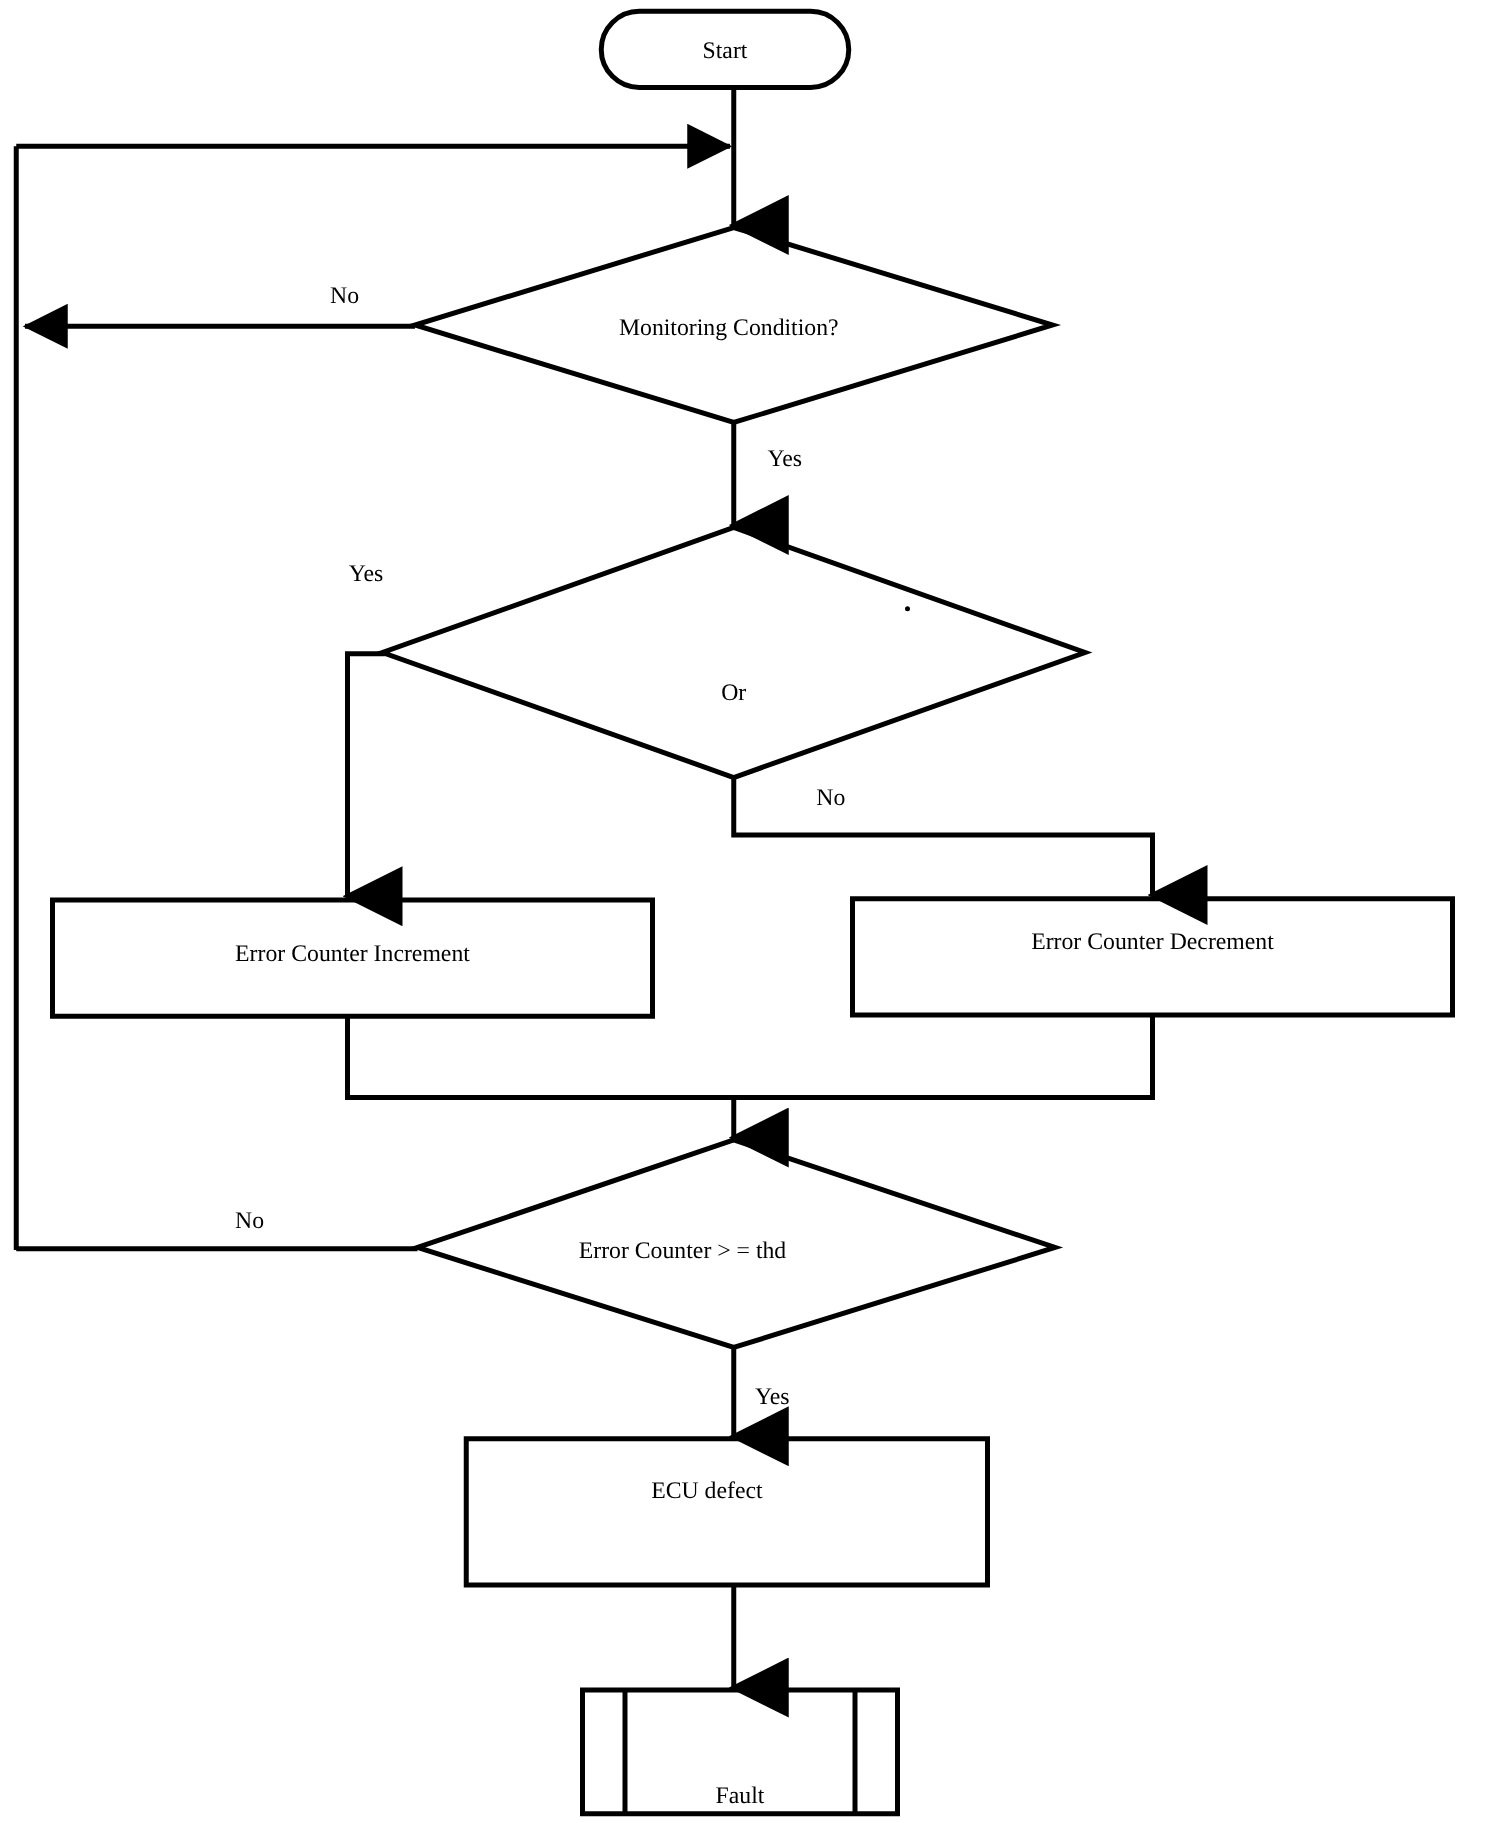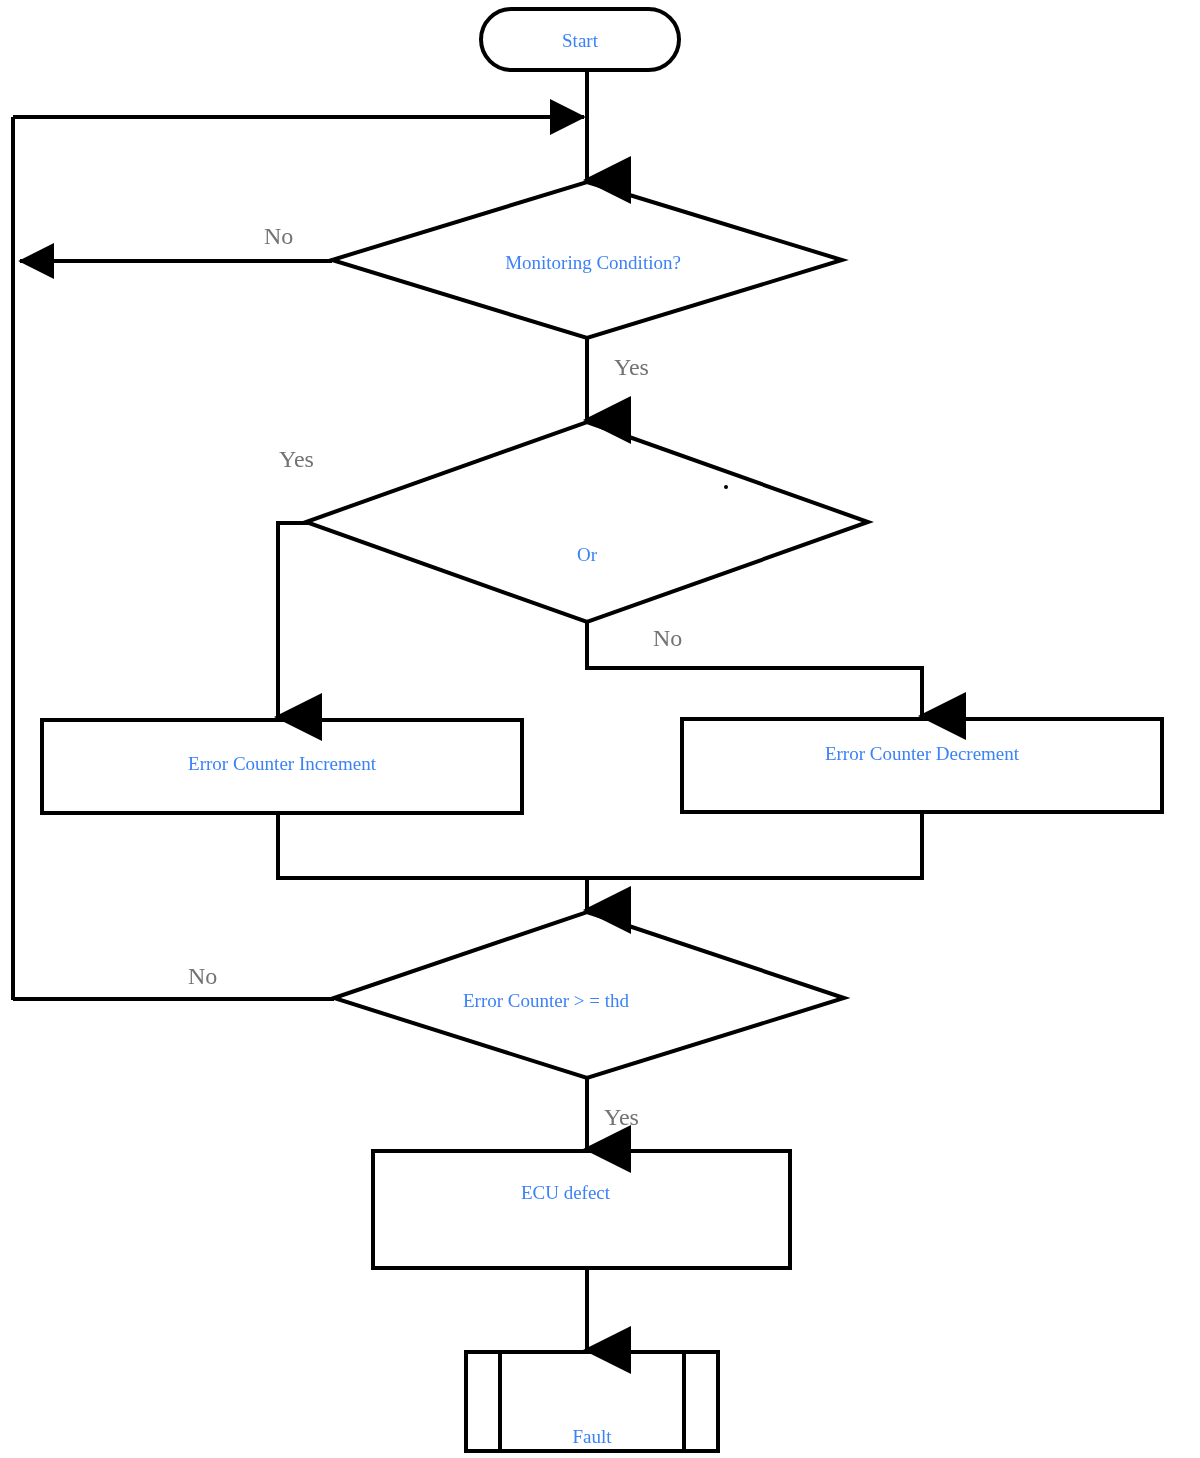--- a/index.html
+++ b/index.html
@@ -27,7 +27,7 @@
   .node-text {
     position: absolute;
     text-align: center;
-    color: #3b82f6;
+    color: #000000;
     font-family: "Liberation Serif", "DejaVu Serif", serif;
     font-size: 19px;
     line-height: 25px;

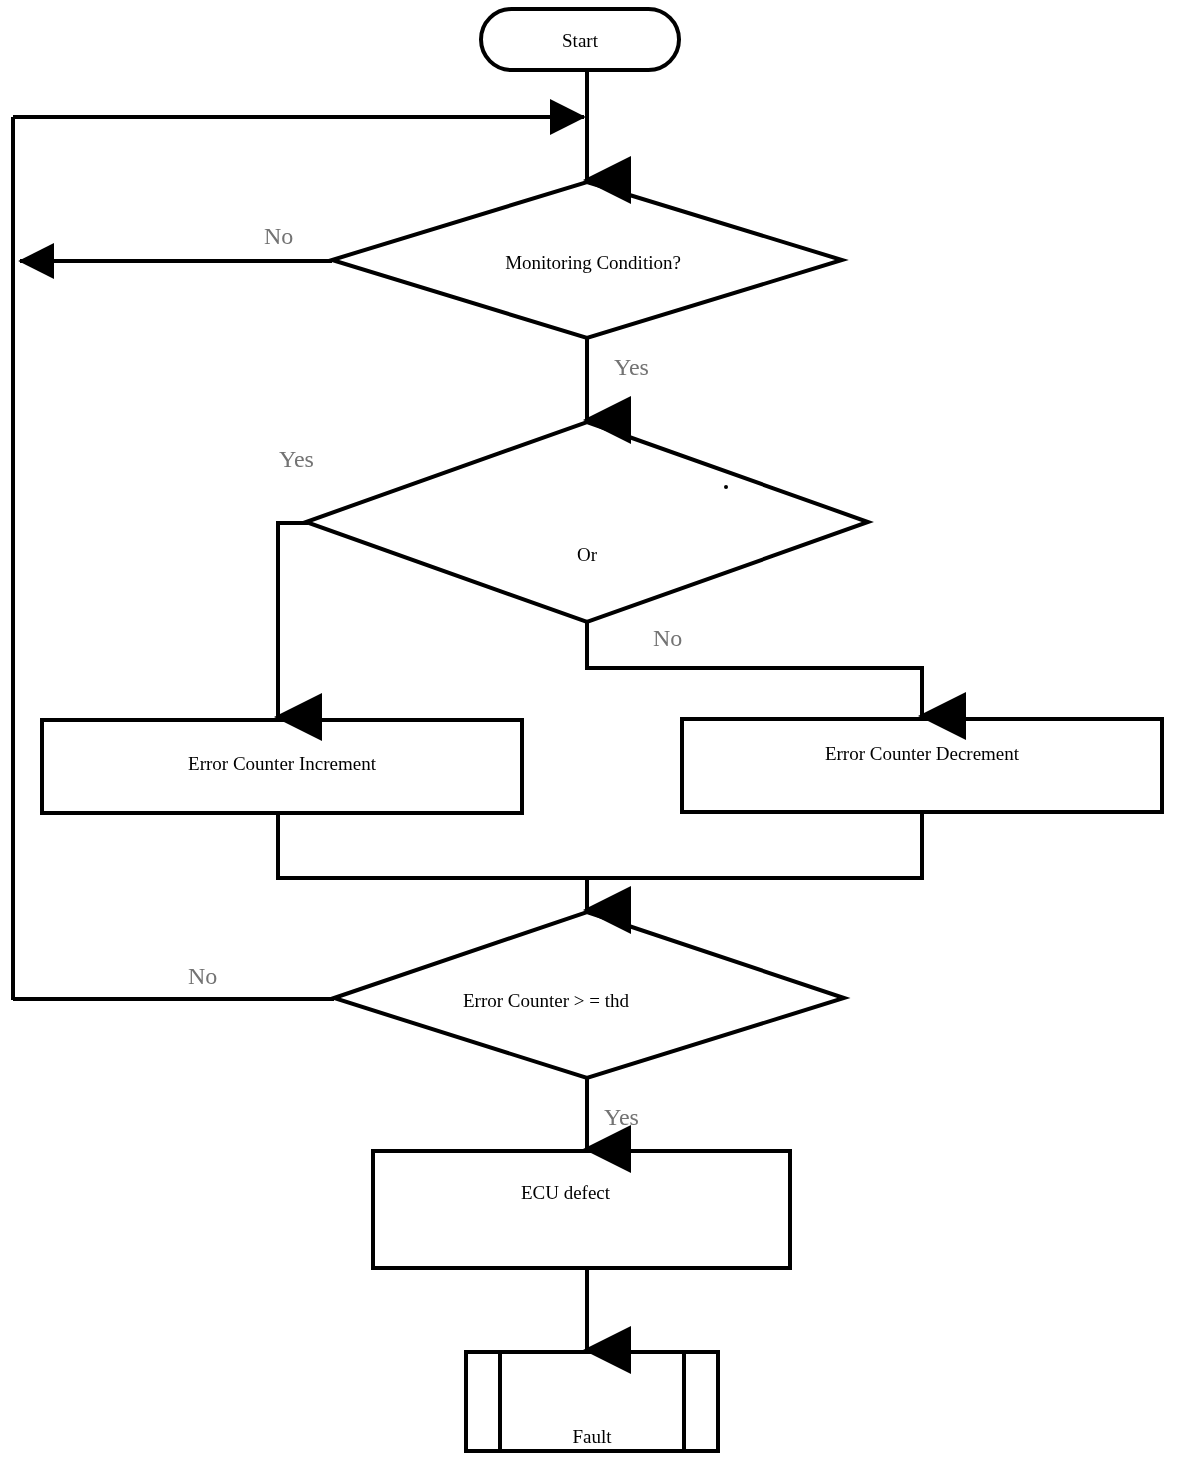--- a/index.html
+++ b/index.html
@@ -36,9 +36,9 @@
   }
   .edge-label {
     position: absolute;
-    color: #737373;
+    color: #000000;
     font-family: "Liberation Serif", "DejaVu Serif", serif;
-    font-size: 24px;
+    font-size: 19px;
     line-height: 21px;
     white-space: nowrap;
   }

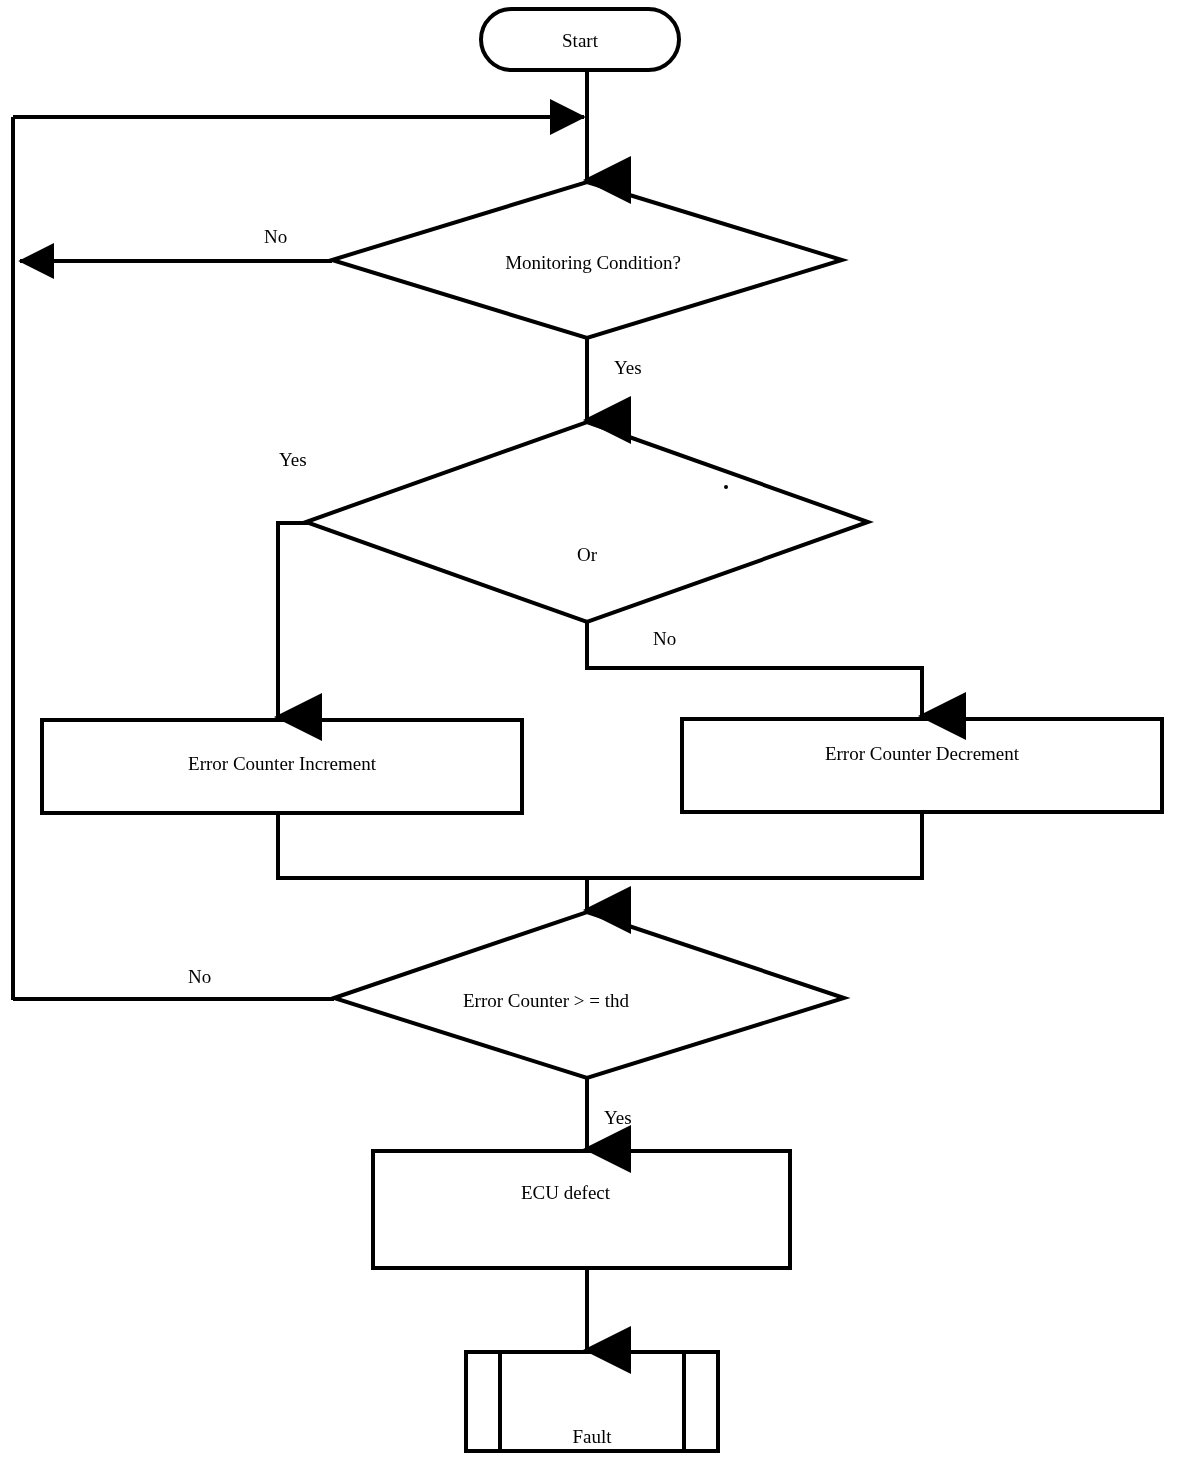--- a/index.html
+++ b/index.html
@@ -104,7 +104,7 @@
 
   <div class="node-text" style="left:481px; top:28px; width:198px;">Start</div>
 
-  <div class="node-text" style="left:443px; top:250px; width:300px;text-align:center;">Monitoring Condition?</div>
+  <div class="node-text" style="left:433px; top:250px; width:300px;text-align:center;">Monitoring Condition?</div>
 
   <div class="node-text" style="left:387px; top:492px; width:400px;">
     <div>Or</div>

